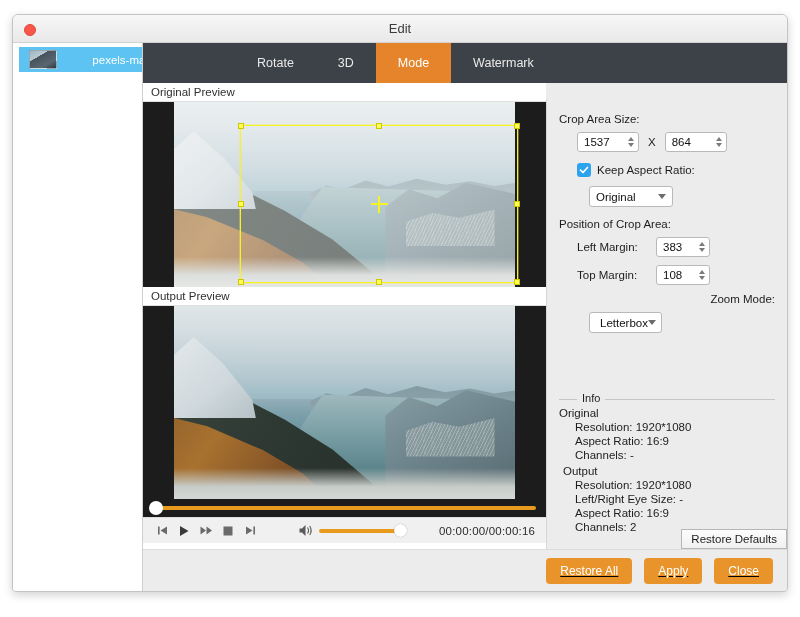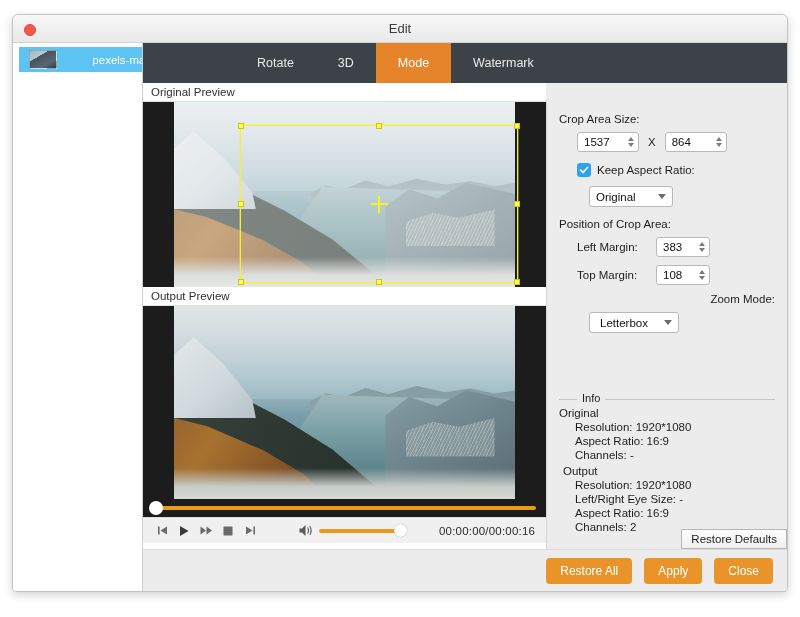--- a/index.html
+++ b/index.html
@@ -595,7 +595,7 @@
 
     <div class="sect-label" style="margin-top:7px;text-align:right;">Zoom Mode:</div>
 
-    <div class="dropdown" style="width:90px; margin-left:30px;padding-left:10px;">
+    <div class="dropdown" style="width:73px; margin-left:30px;padding-left:10px;">
       <span class="dd-val">Letterbox</span>
       <span class="chev"></span>
     </div>

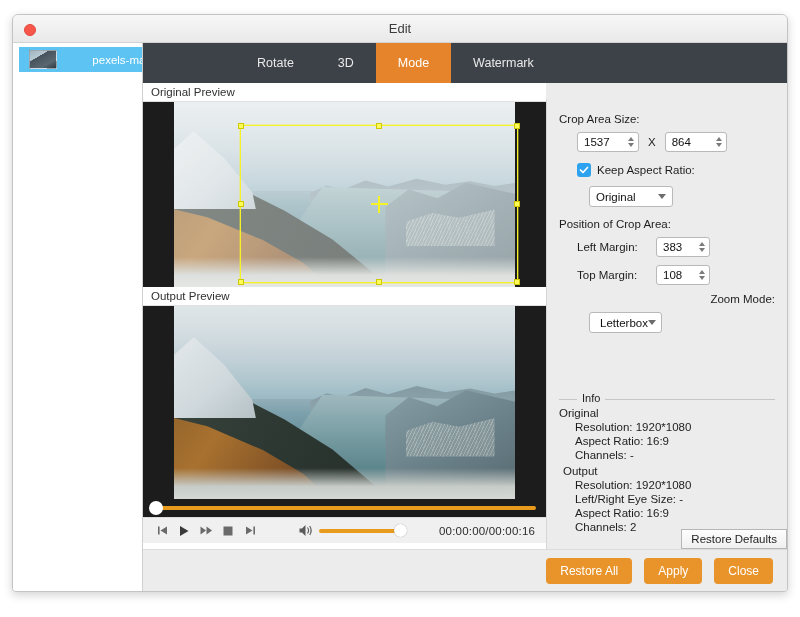--- a/index.html
+++ b/index.html
@@ -393,6 +393,7 @@
     border-top: 1px solid #dcdcdc;
     display: flex; align-items: center; justify-content: flex-end;
     padding-right: 14px;
+    text-decoration: underline;
   }
   .obtn {
     background: #e8942a;

